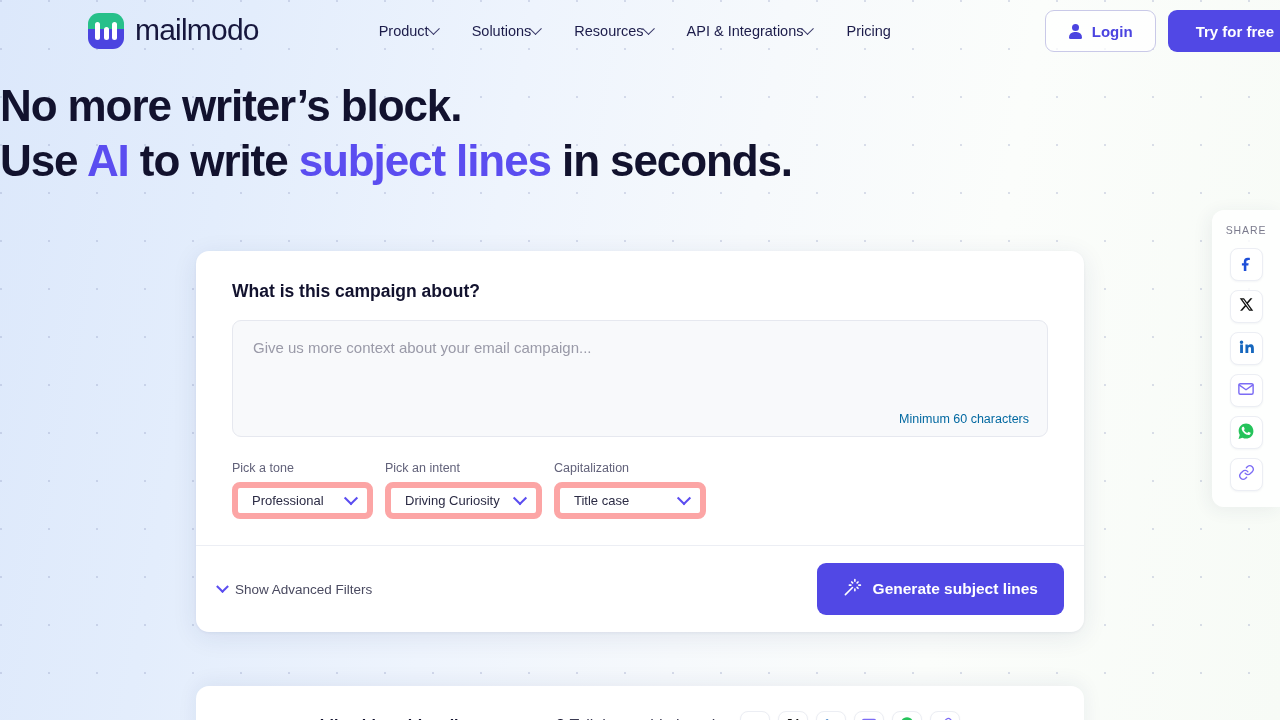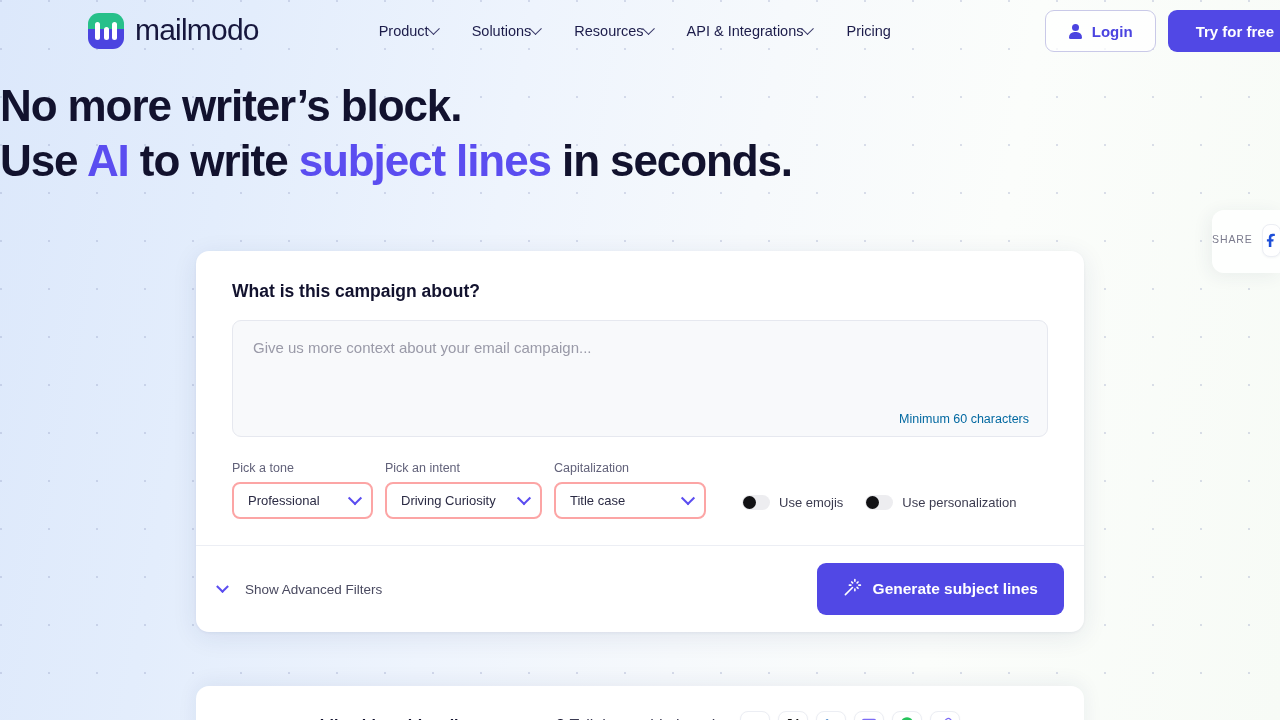--- a/index.html
+++ b/index.html
@@ -153,7 +153,7 @@
     border-radius: 12px 0 0 12px;
     box-shadow: -3px 3px 18px rgba(40,60,90,0.07);
     padding: 14px 0 16px 0;
-    display: flex; align-items: center; gap: 9px;
+    display: flex; flex-direction: column; align-items: center; gap: 9px;
     z-index: 20;
   }
   .share-title {

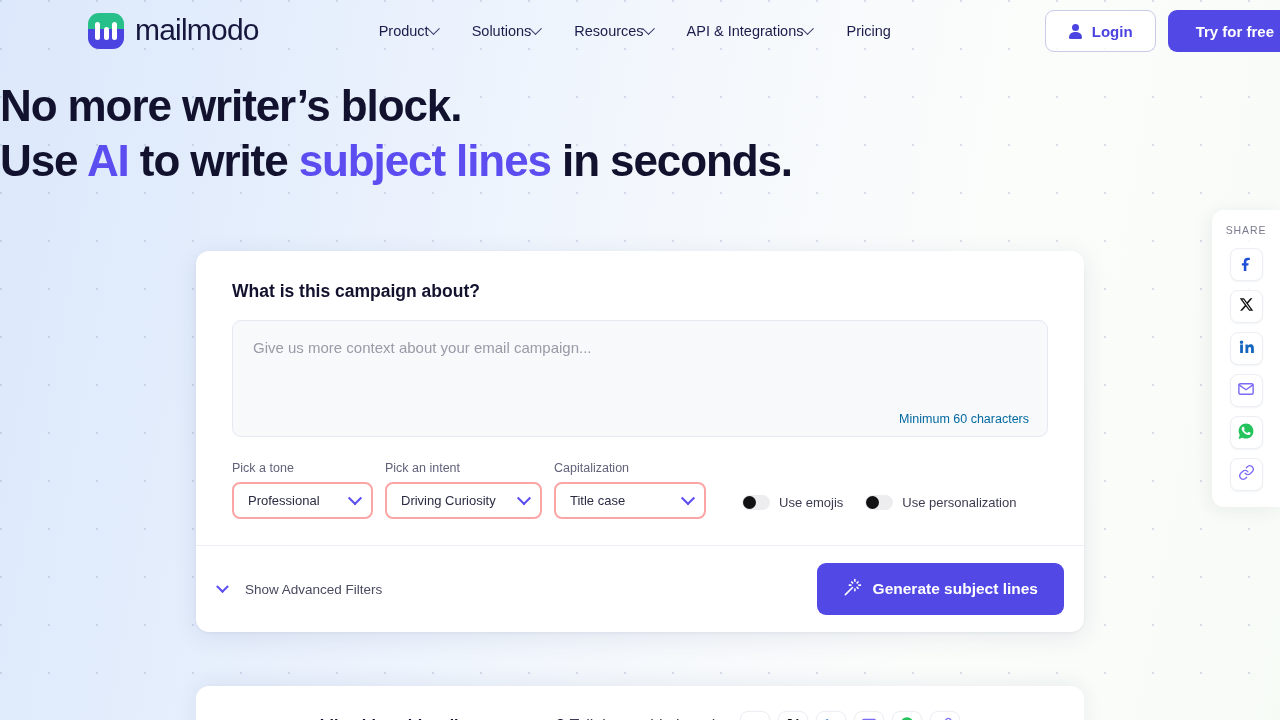--- a/index.html
+++ b/index.html
@@ -102,7 +102,7 @@
   .field { margin-right: 12px; }
   .field-label { font-size: 12.5px; color: #62627a; margin-bottom: 7px; }
   .select {
-    height: 37px; border: 2px solid #fca5a5; border-radius: 8px; background: #fff;
+    height: 37px; border: 6px solid #fca5a5; border-radius: 8px; background: #fff;
     display: flex; align-items: center; justify-content: space-between;
     padding: 0 11px 0 14px; cursor: pointer;
   }

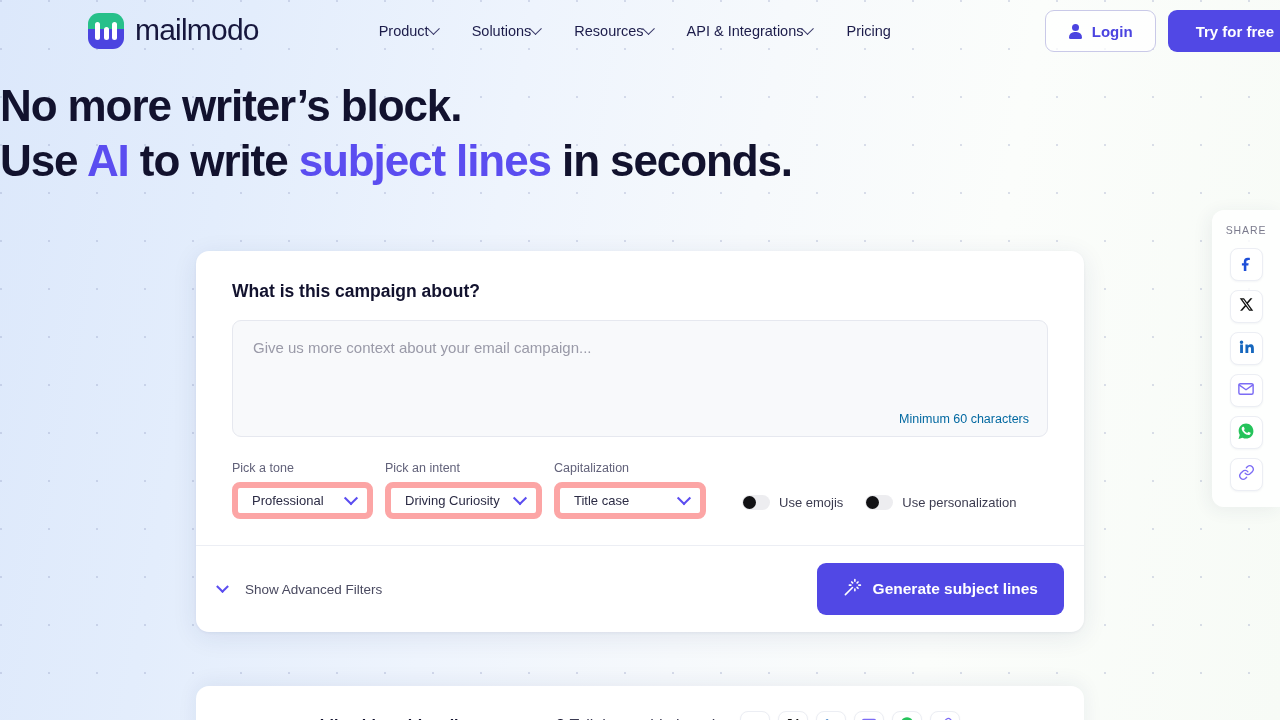--- a/index.html
+++ b/index.html
@@ -265,16 +265,6 @@
         </div>
       </div>
 
-      <div class="toggles">
-        <div class="toggle-wrap">
-          <span class="switch"></span>
-          <span class="toggle-label">Use emojis</span>
-        </div>
-        <div class="toggle-wrap">
-          <span class="switch"></span>
-          <span class="toggle-label">Use personalization</span>
-        </div>
-      </div>
     </div>
   </div>
 

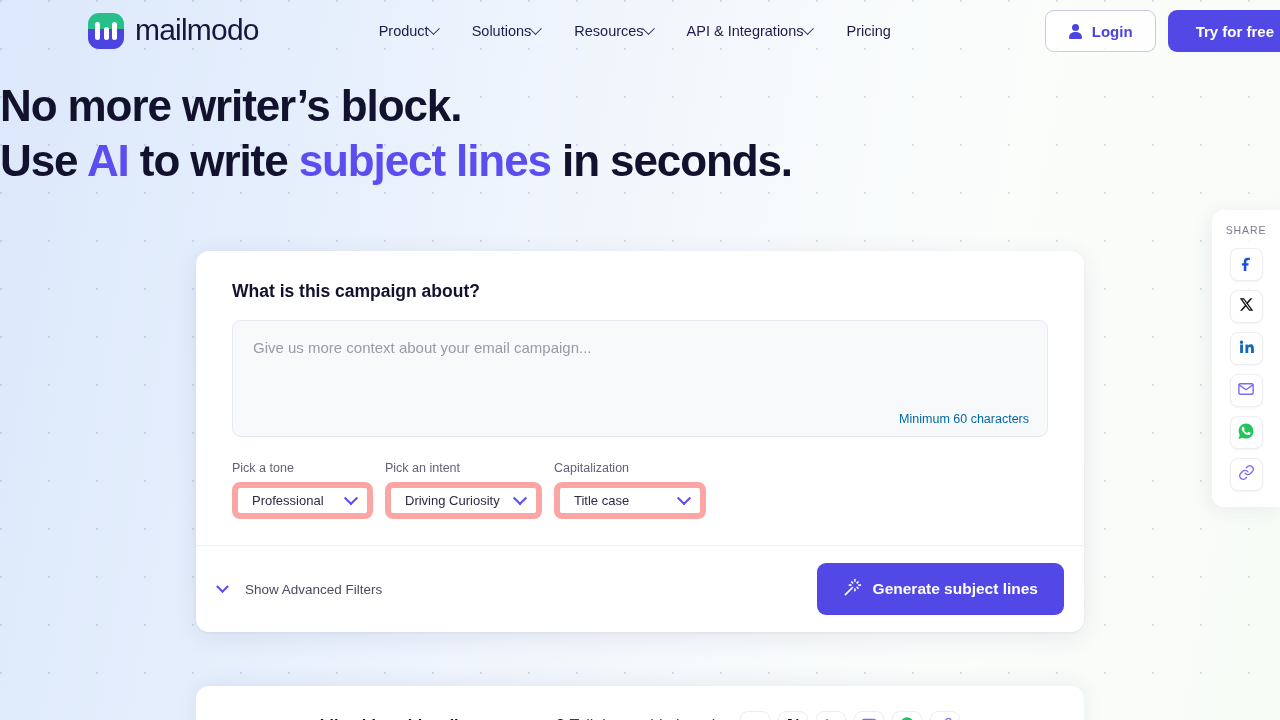--- a/index.html
+++ b/index.html
@@ -133,7 +133,7 @@
     display: flex; align-items: center; justify-content: space-between;
     padding: 17px 20px 17px 22px;
   }
-  .adv { display: flex; align-items: center; gap: 18px; cursor: pointer; }
+  .adv { display: flex; align-items: center; gap: 8px; cursor: pointer; }
   .adv-chev {
     width: 9px; height: 9px; flex: none;
     border-right: 2px solid #5b4df0; border-bottom: 2px solid #5b4df0;

